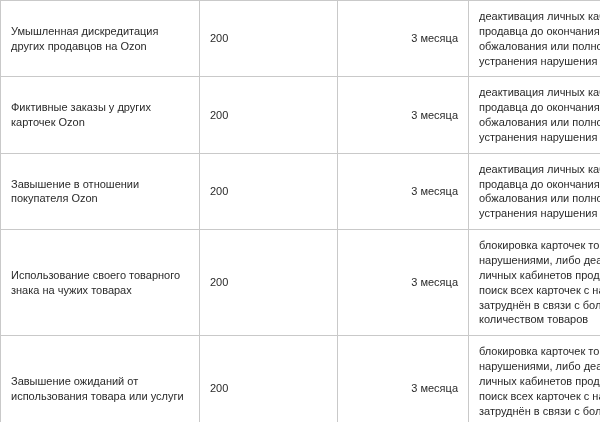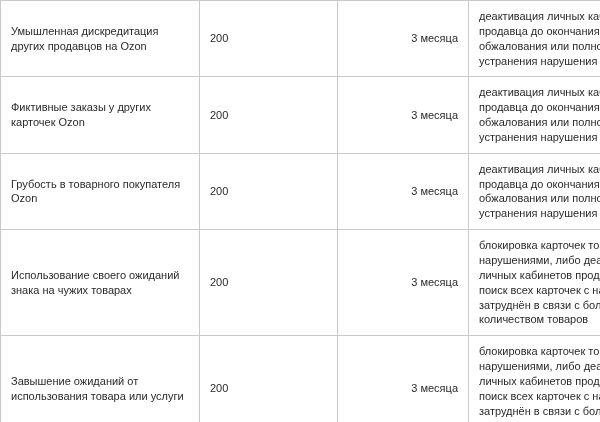--- a/index.html
+++ b/index.html
@@ -94,7 +94,7 @@
       </tr>
       <tr class="row-2">
         <td class="col-violation">
-            <span class="cell-text">Грубость в товарного покупателя Ozon</span>
+            <span class="cell-text">Завышение в отношении покупателя Ozon</span>
           </td>
         <td class="col-points">
             <span class="cell-text">200</span>

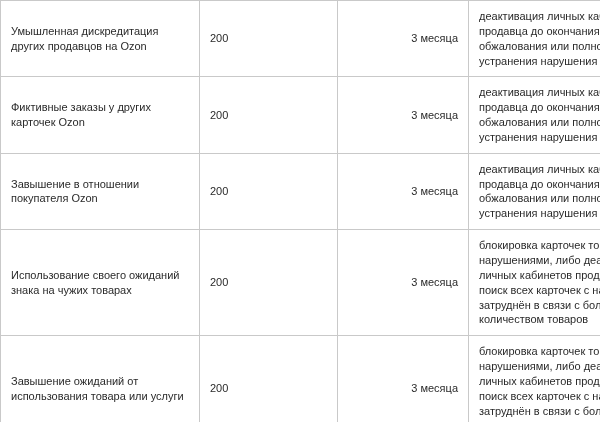--- a/index.html
+++ b/index.html
@@ -108,7 +108,7 @@
       </tr>
       <tr class="row-3">
         <td class="col-violation">
-            <span class="cell-text">Использование своего ожиданий знака на чужих товарах</span>
+            <span class="cell-text">Использование своего товарного знака на чужих товарах</span>
           </td>
         <td class="col-points">
             <span class="cell-text">200</span>

